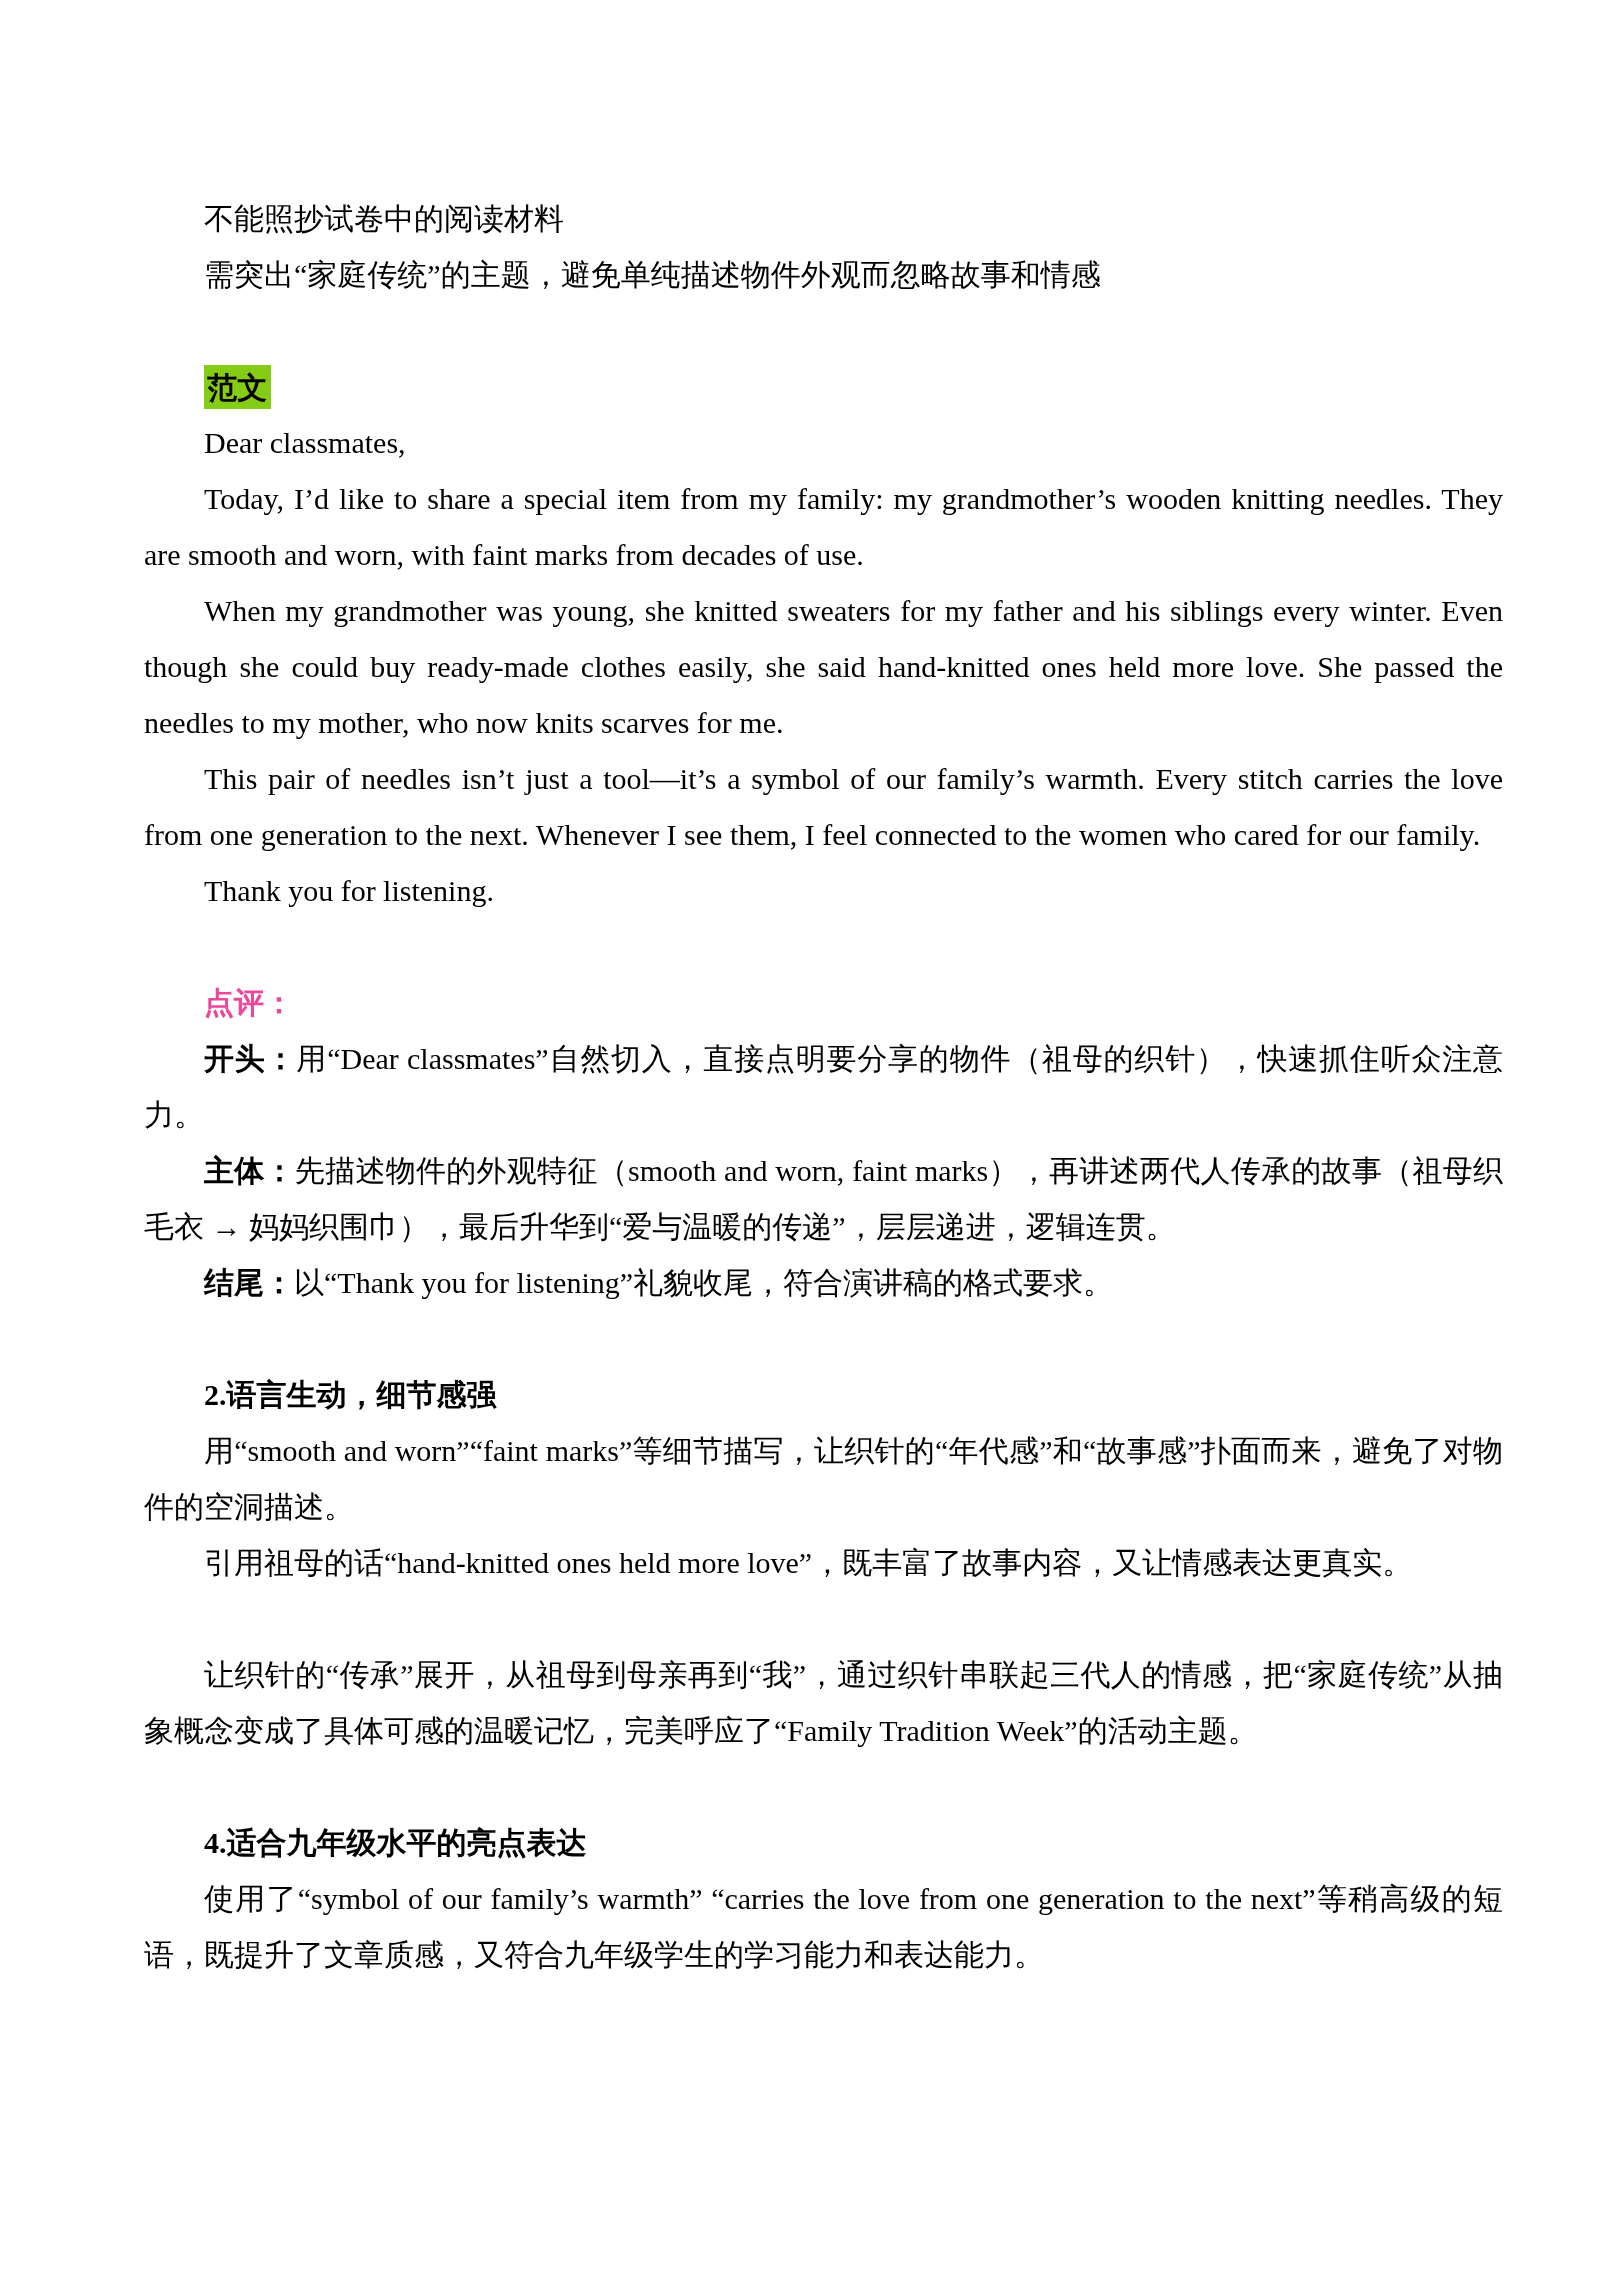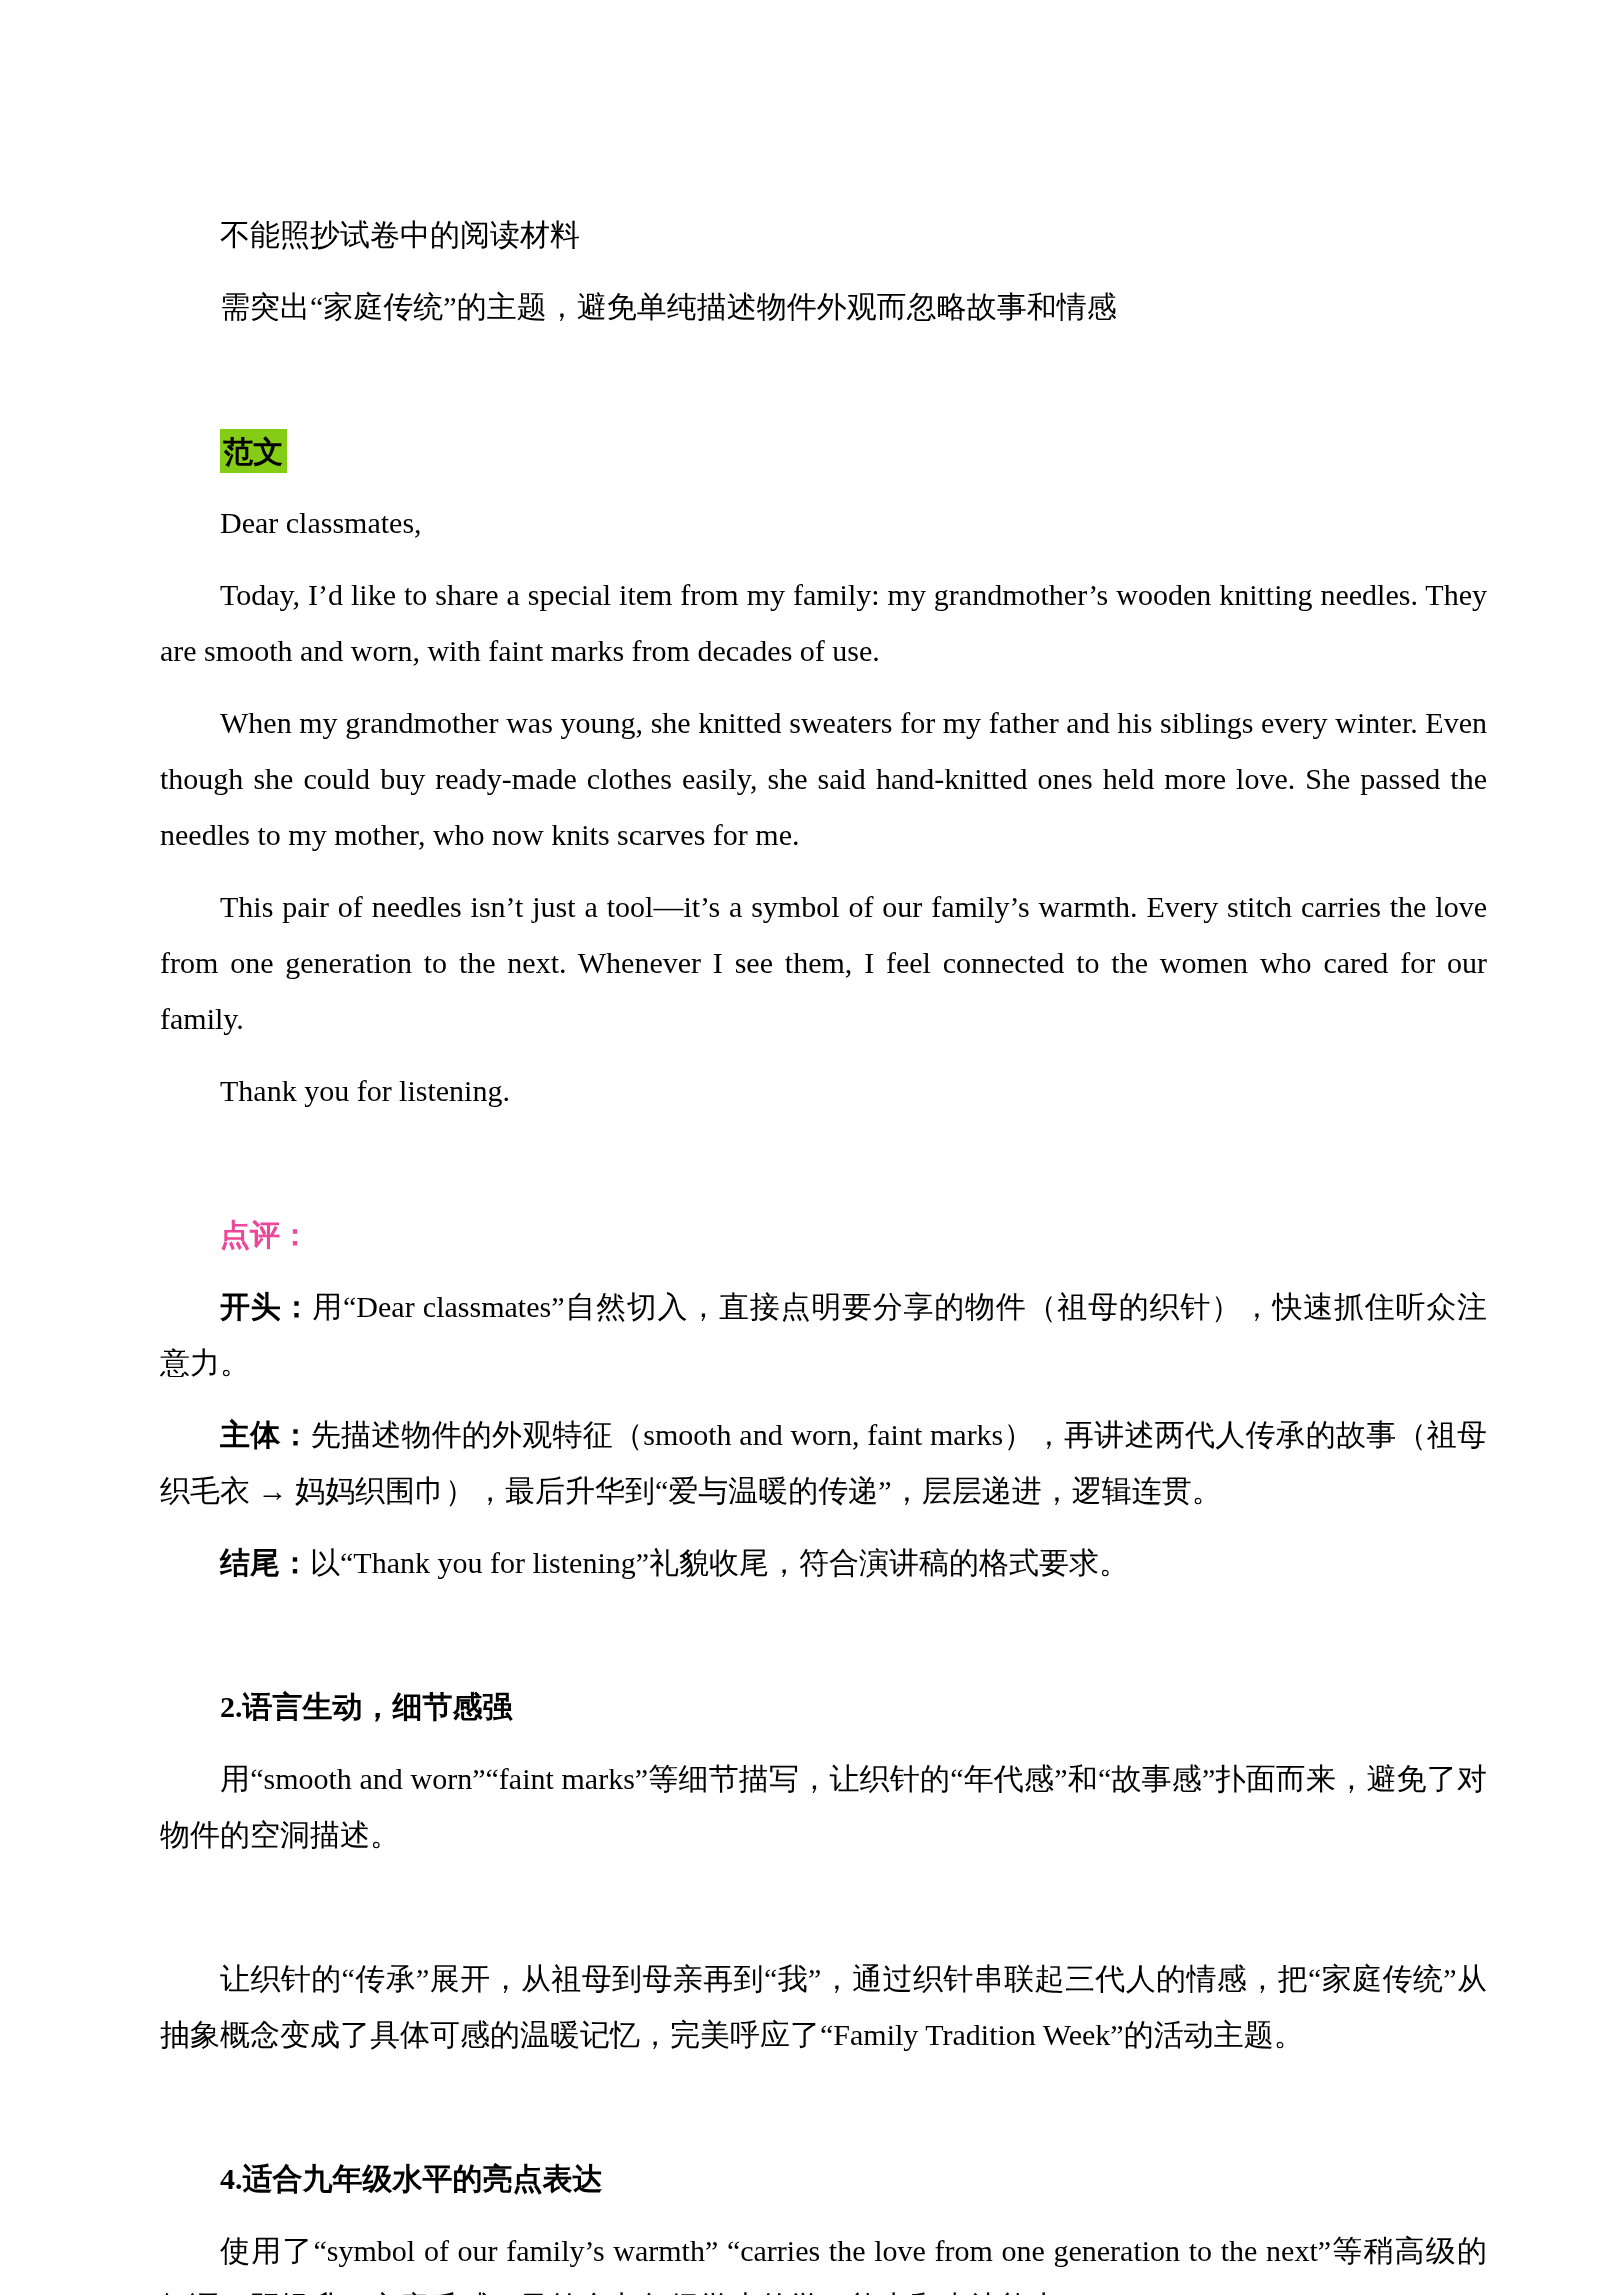--- a/index.html
+++ b/index.html
@@ -24,7 +24,7 @@
     line-height: 56px;
   }
   .para {
-    margin: 16px;
+    margin: 0;
     text-indent: 2em;
     text-align: justify;
   }

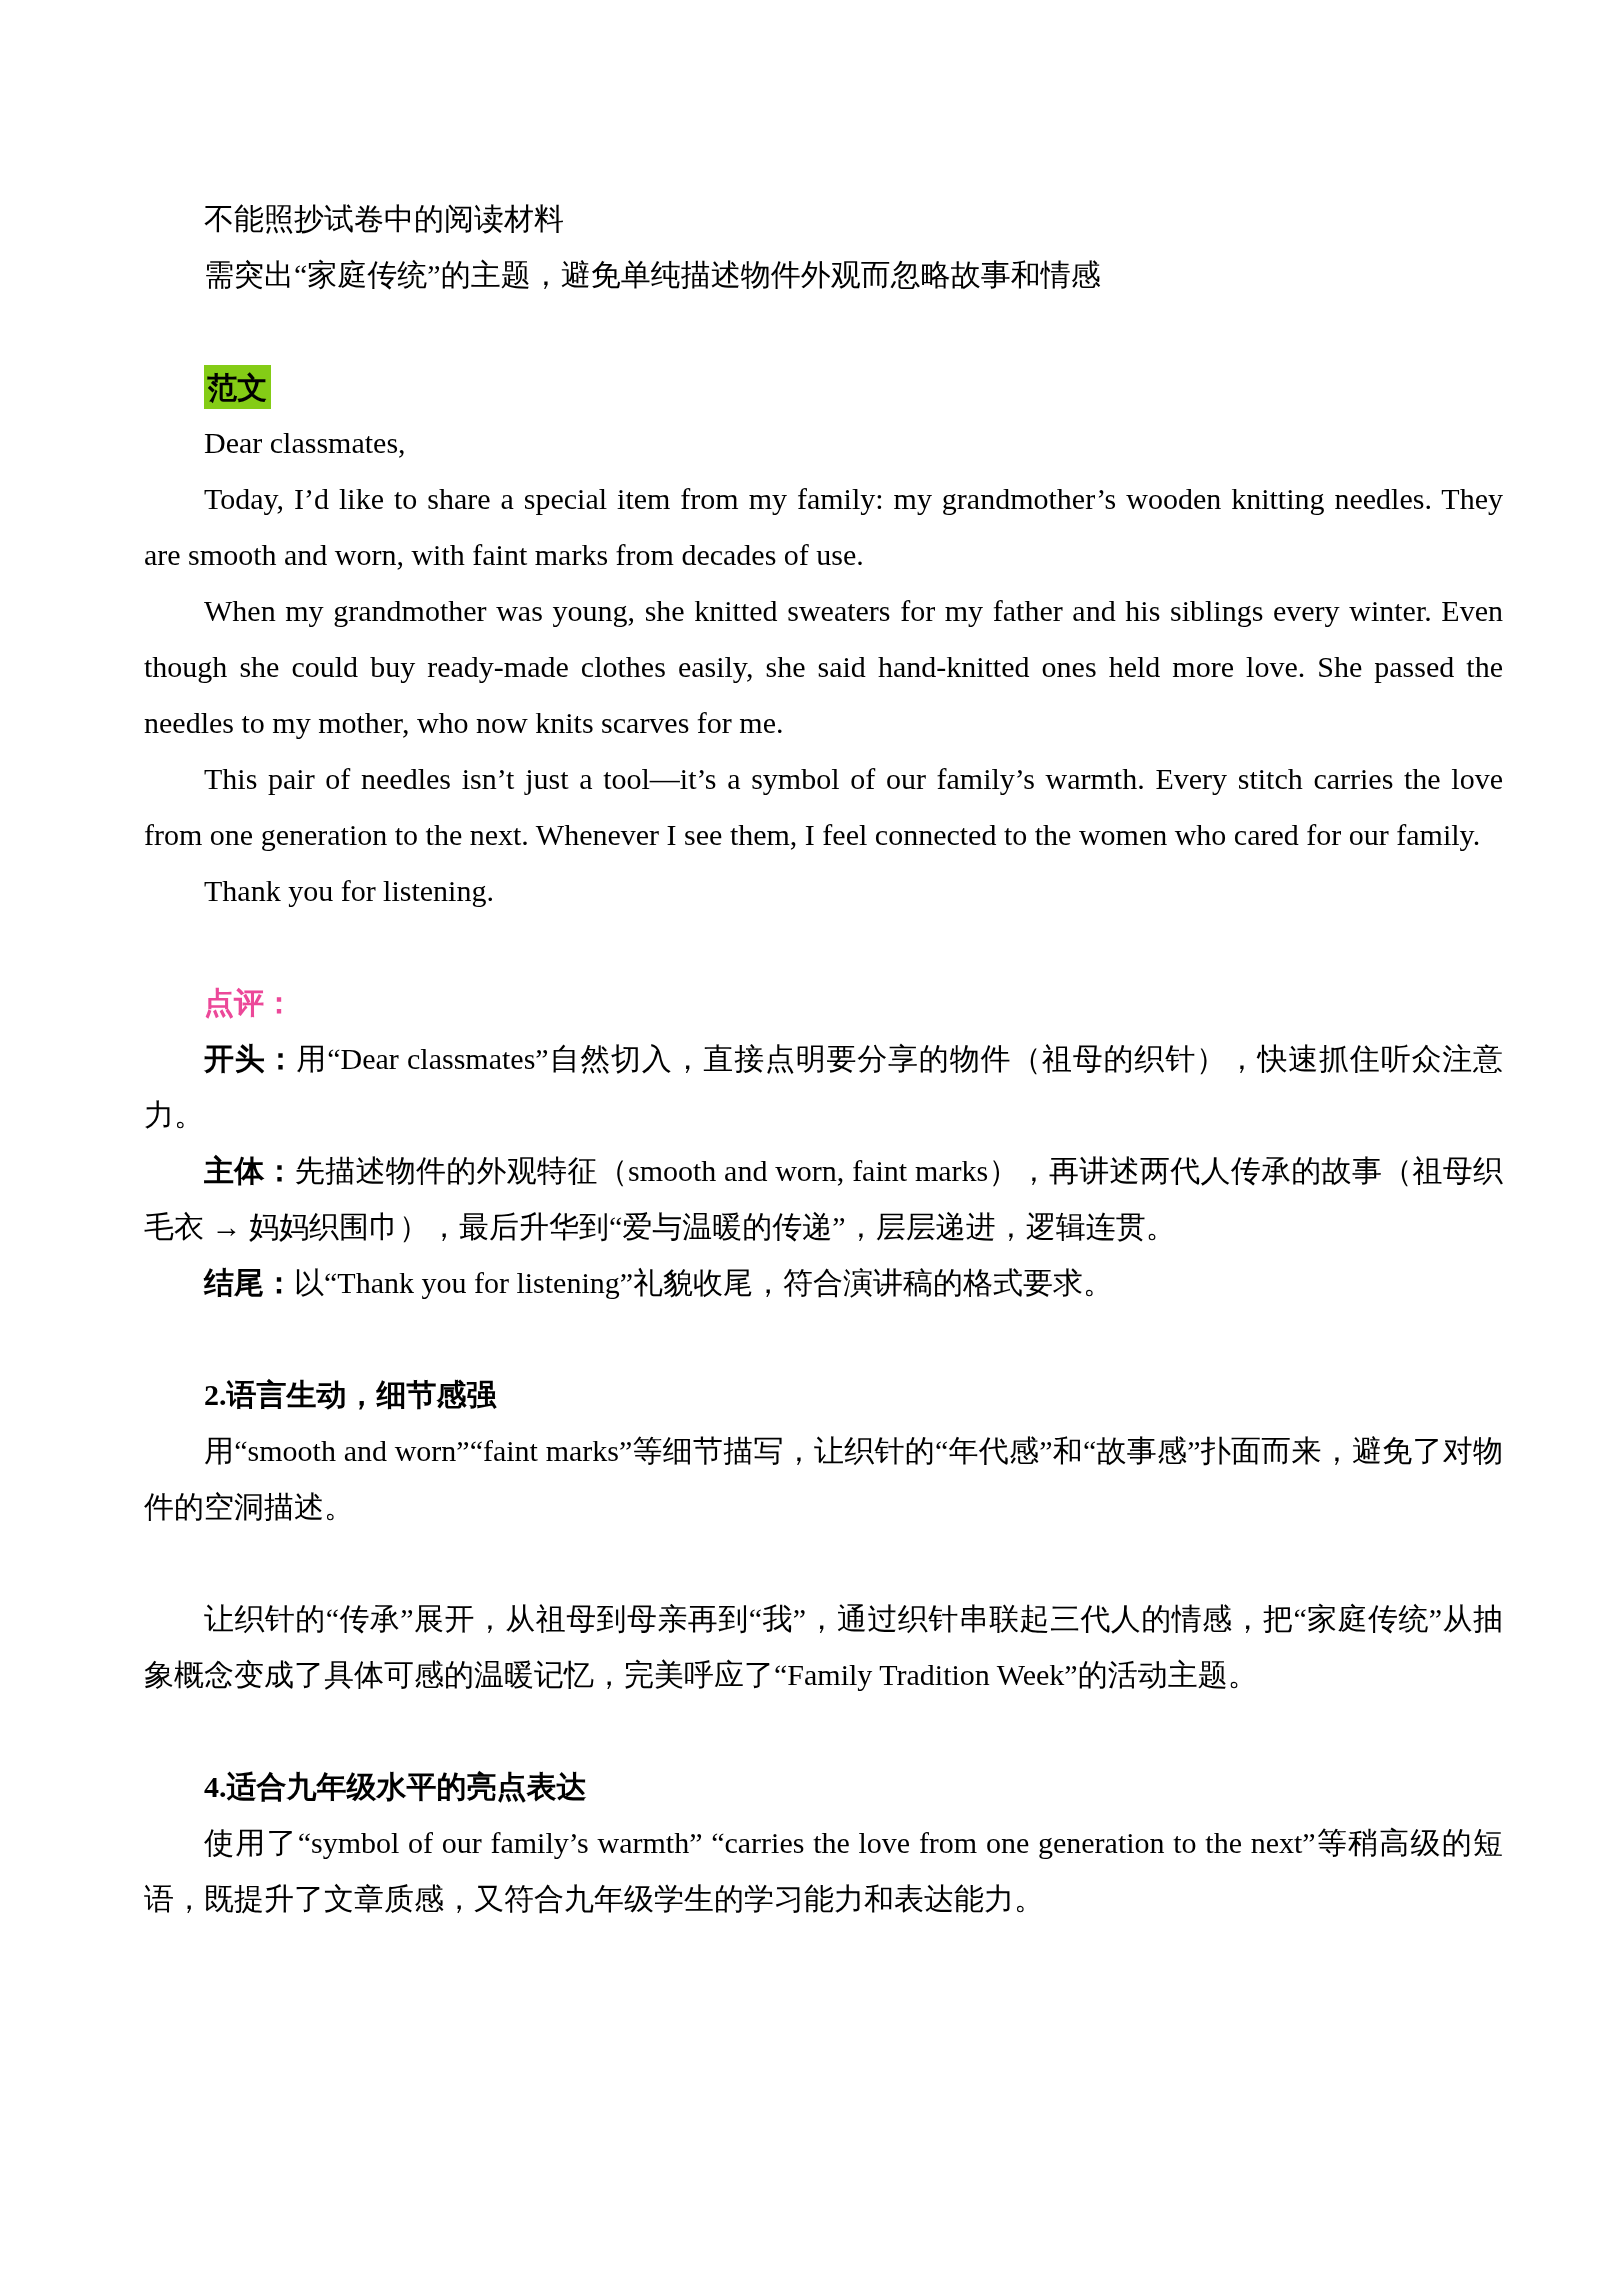--- a/index.html
+++ b/index.html
@@ -80,6 +80,7 @@
   <section>
     <p class="para section-title">2.语言生动，细节感强</p>
     <p class="para">用“smooth and worn”“faint marks”等细节描写，让织针的“年代感”和“故事感”扑面而来，避免了对物件的空洞描述。</p>
+    <p class="para">引用祖母的话“hand-knitted ones held more love”，既丰富了故事内容，又让情感表达更真实。</p>
   </section>
 
   <div class="spacer"></div>

